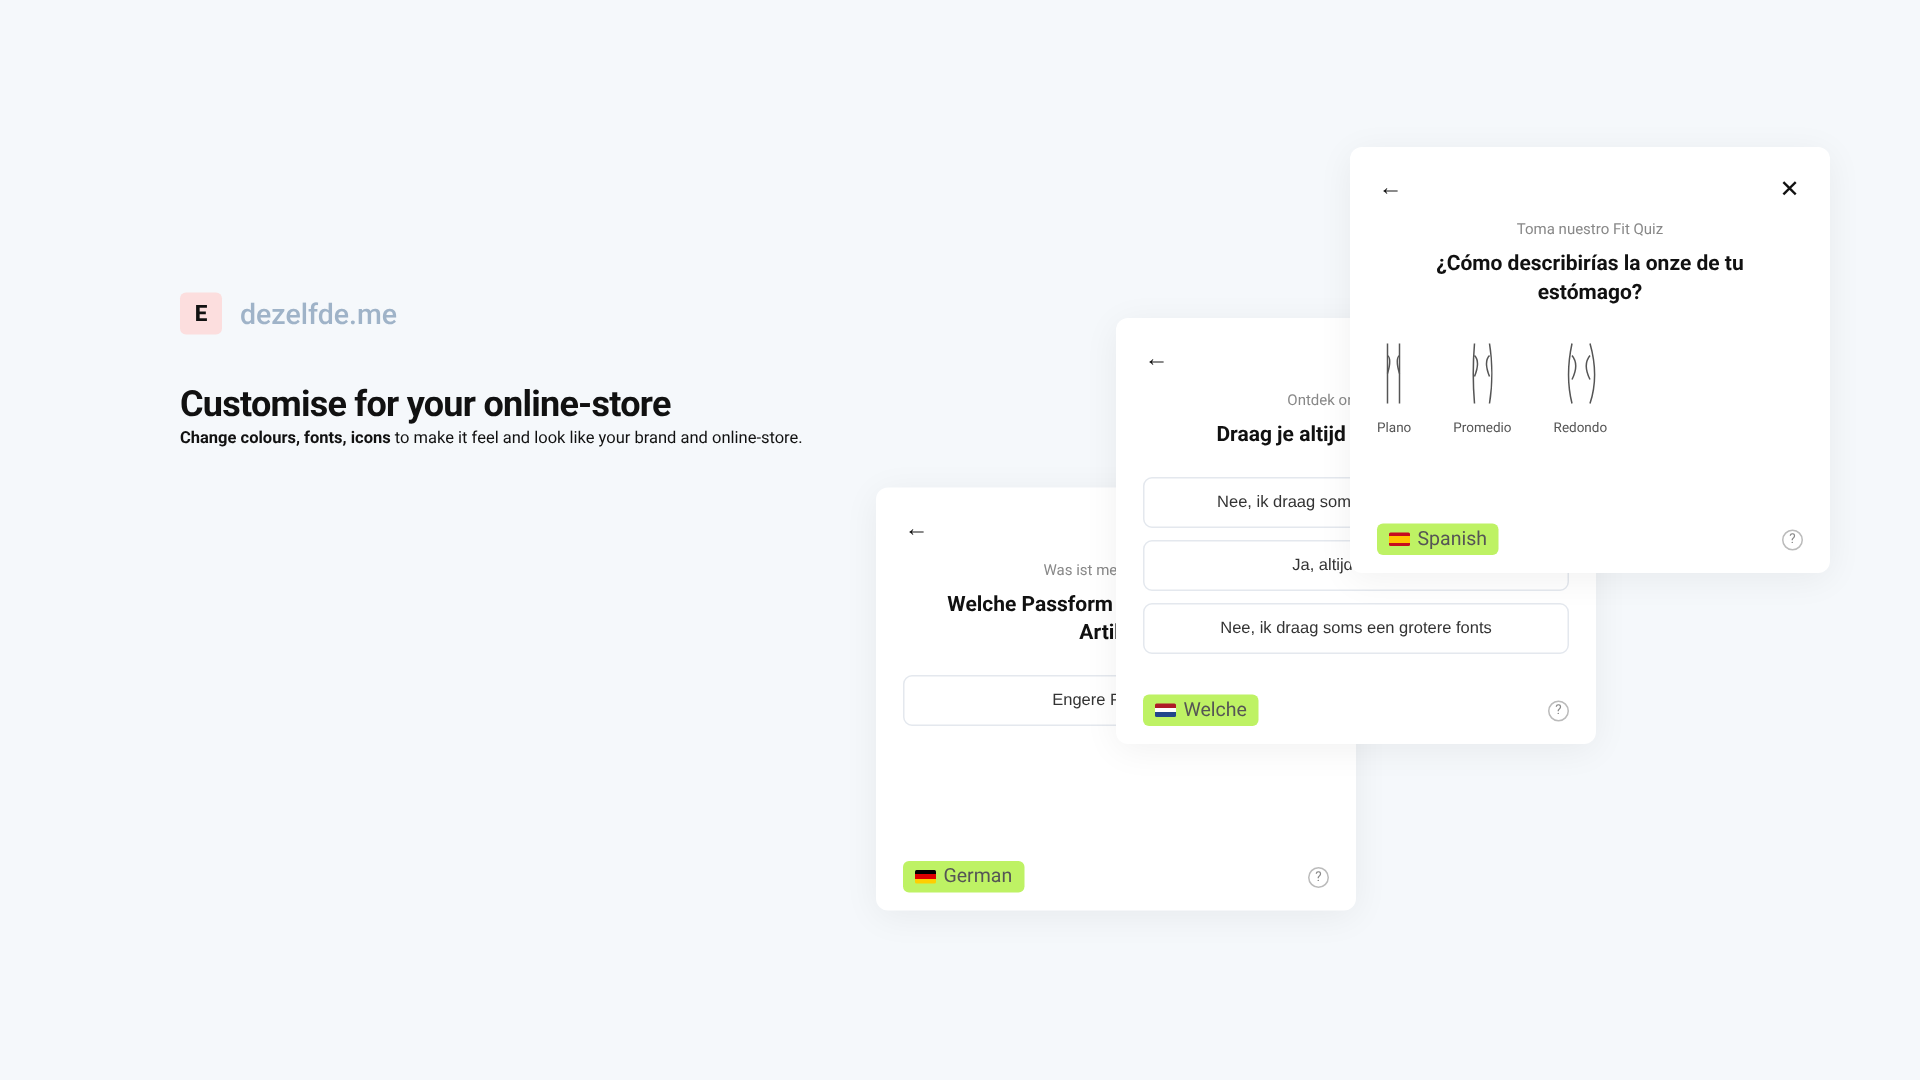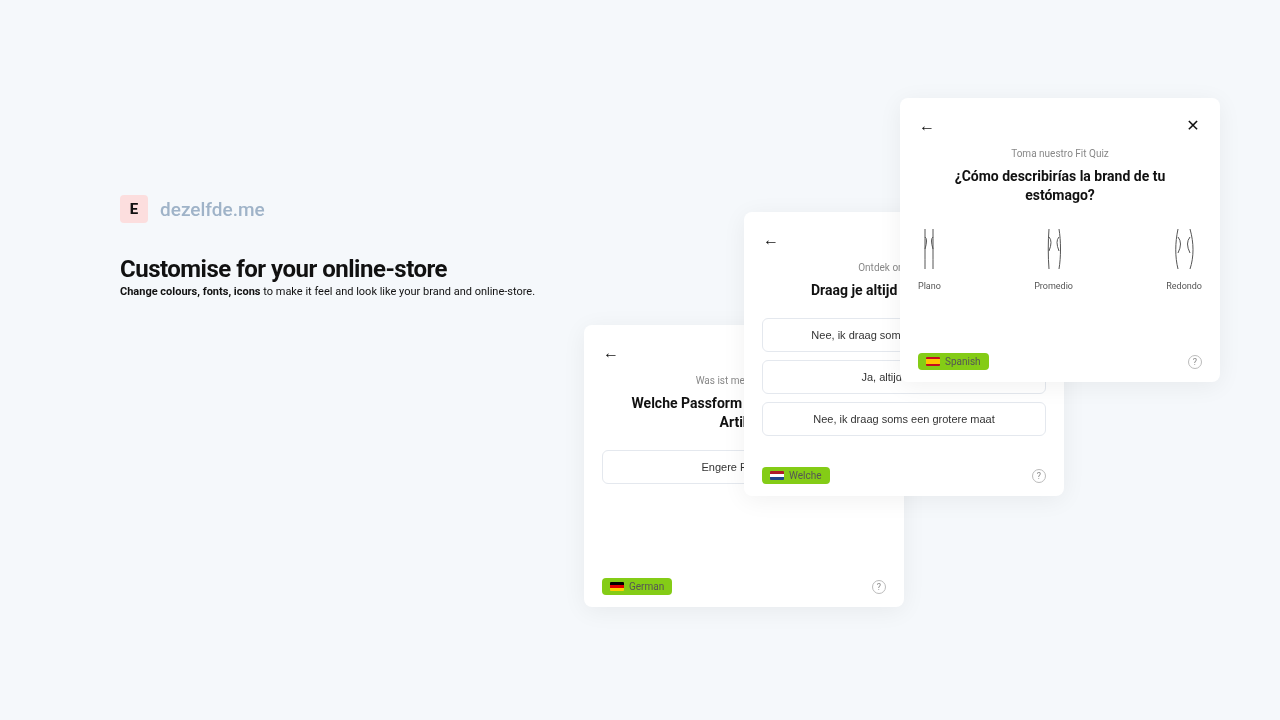--- a/index.html
+++ b/index.html
@@ -228,7 +228,7 @@
     <div class="icon-btn">✕</div>
   </div>
   <div class="card-subtitle">Toma nuestro Fit Quiz</div>
-  <div class="card-question">¿Cómo describirías la brand de tu estómago?</div>
+  <div class="card-question">¿Cómo describirías la onze de tu estómago?</div>
   <div class="shape-row">
     <div class="shape-item">
       <svg width="20" height="44" viewBox="0 0 20 44">

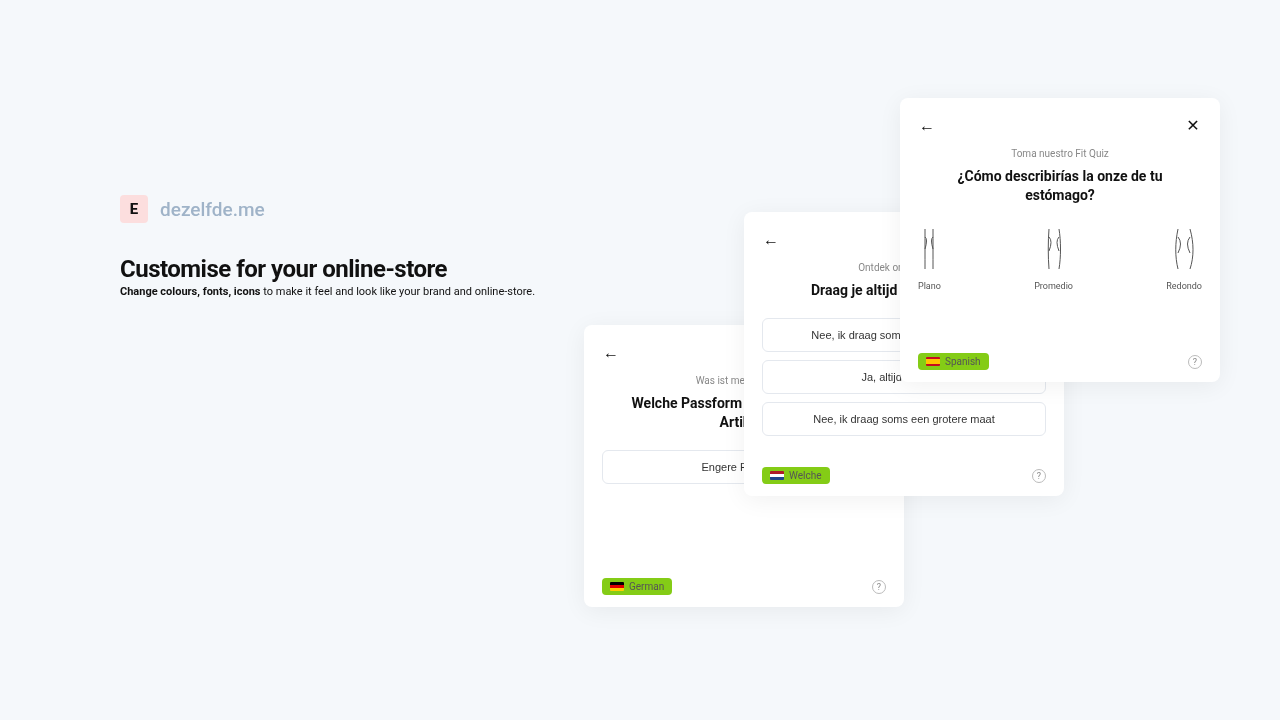--- a/index.html
+++ b/index.html
@@ -145,7 +145,7 @@
   
   .shape-row {
     display: flex;
-    justify-content: space-between;
+    justify-content: flex-start;
     gap: 28px;
     margin-top: 22px;
   }

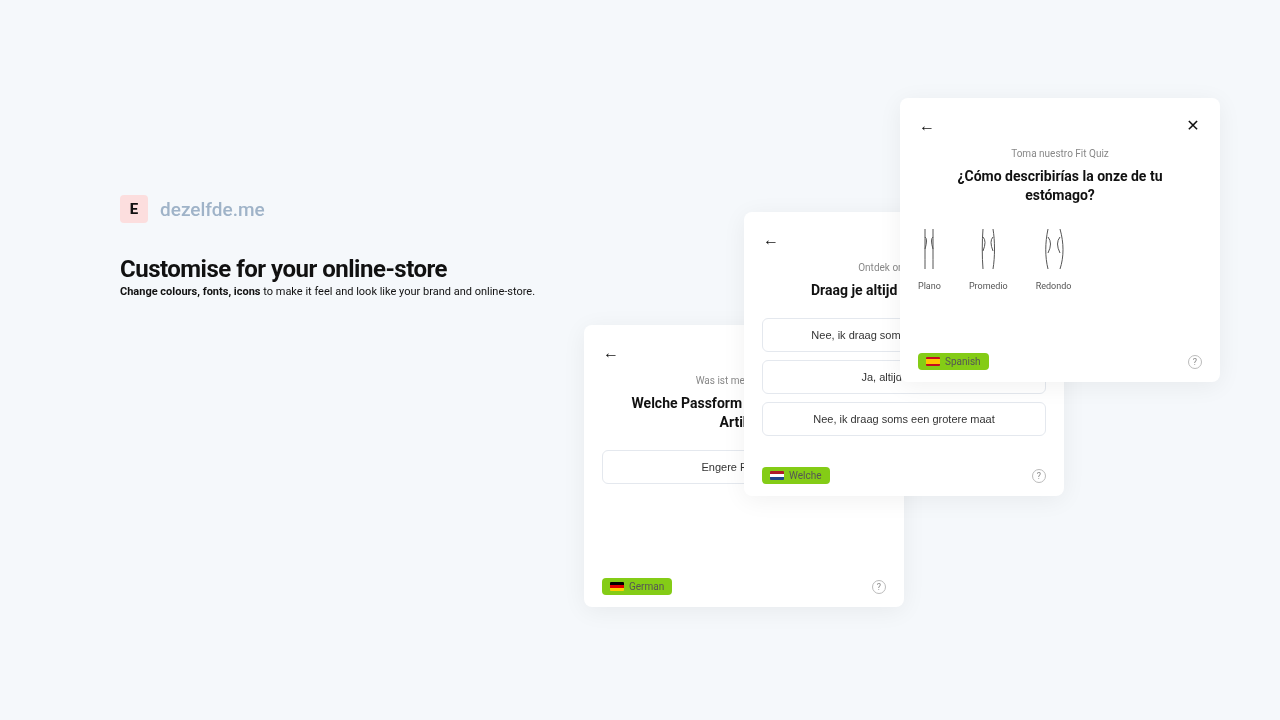--- a/index.html
+++ b/index.html
@@ -124,10 +124,10 @@
     align-items: center;
   }
   .lang-pill {
-    background: #84cc16;
+    background: #bef264;
     border-radius: 4px;
     padding: 3px 8px;
-    font-size: 10px;
+    font-size: 13px;
     color: #555;
     display: flex;
     align-items: center;

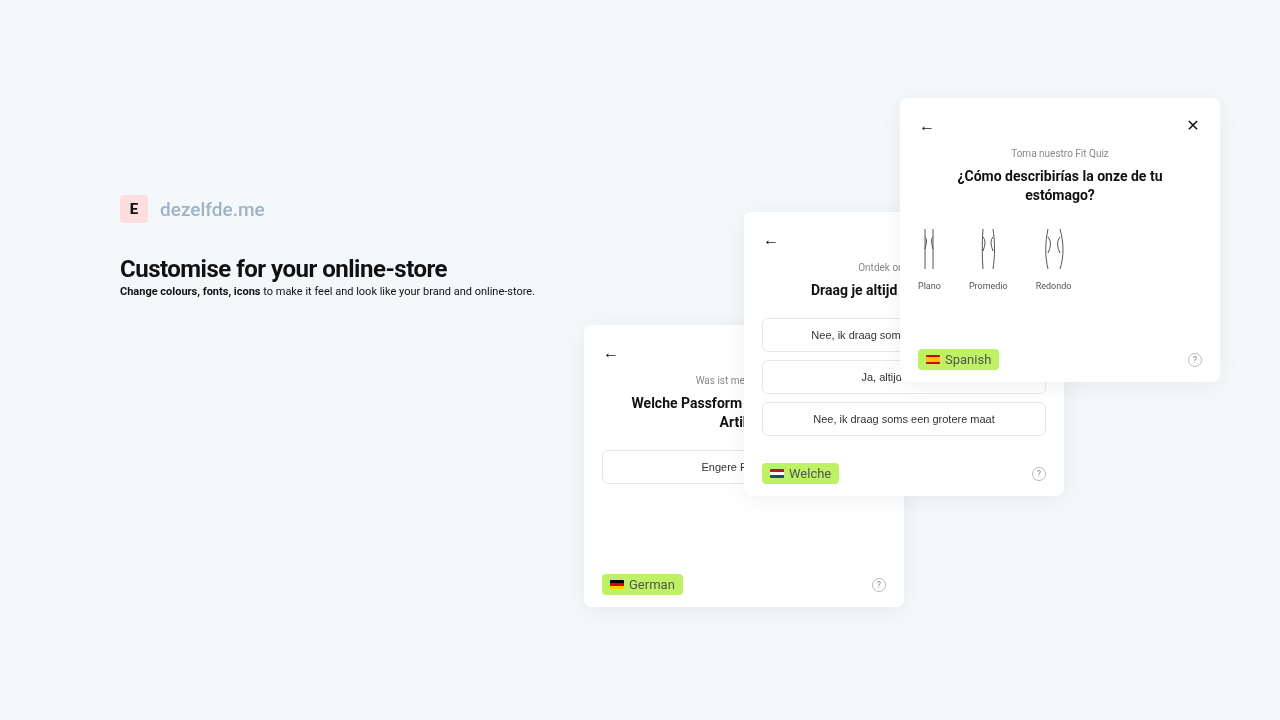--- a/index.html
+++ b/index.html
@@ -211,7 +211,7 @@
   <div class="option-list">
     <button class="option-btn">Nee, ik draag soms een kleinere maat</button>
     <button class="option-btn">Ja, altijd dezelfde</button>
-    <button class="option-btn">Nee, ik draag soms een grotere maat</button>
+    <button class="option-btn">Nee, ik draag soms een grotere fonts</button>
   </div>
   <div class="card-footer">
     <div class="lang-pill">

